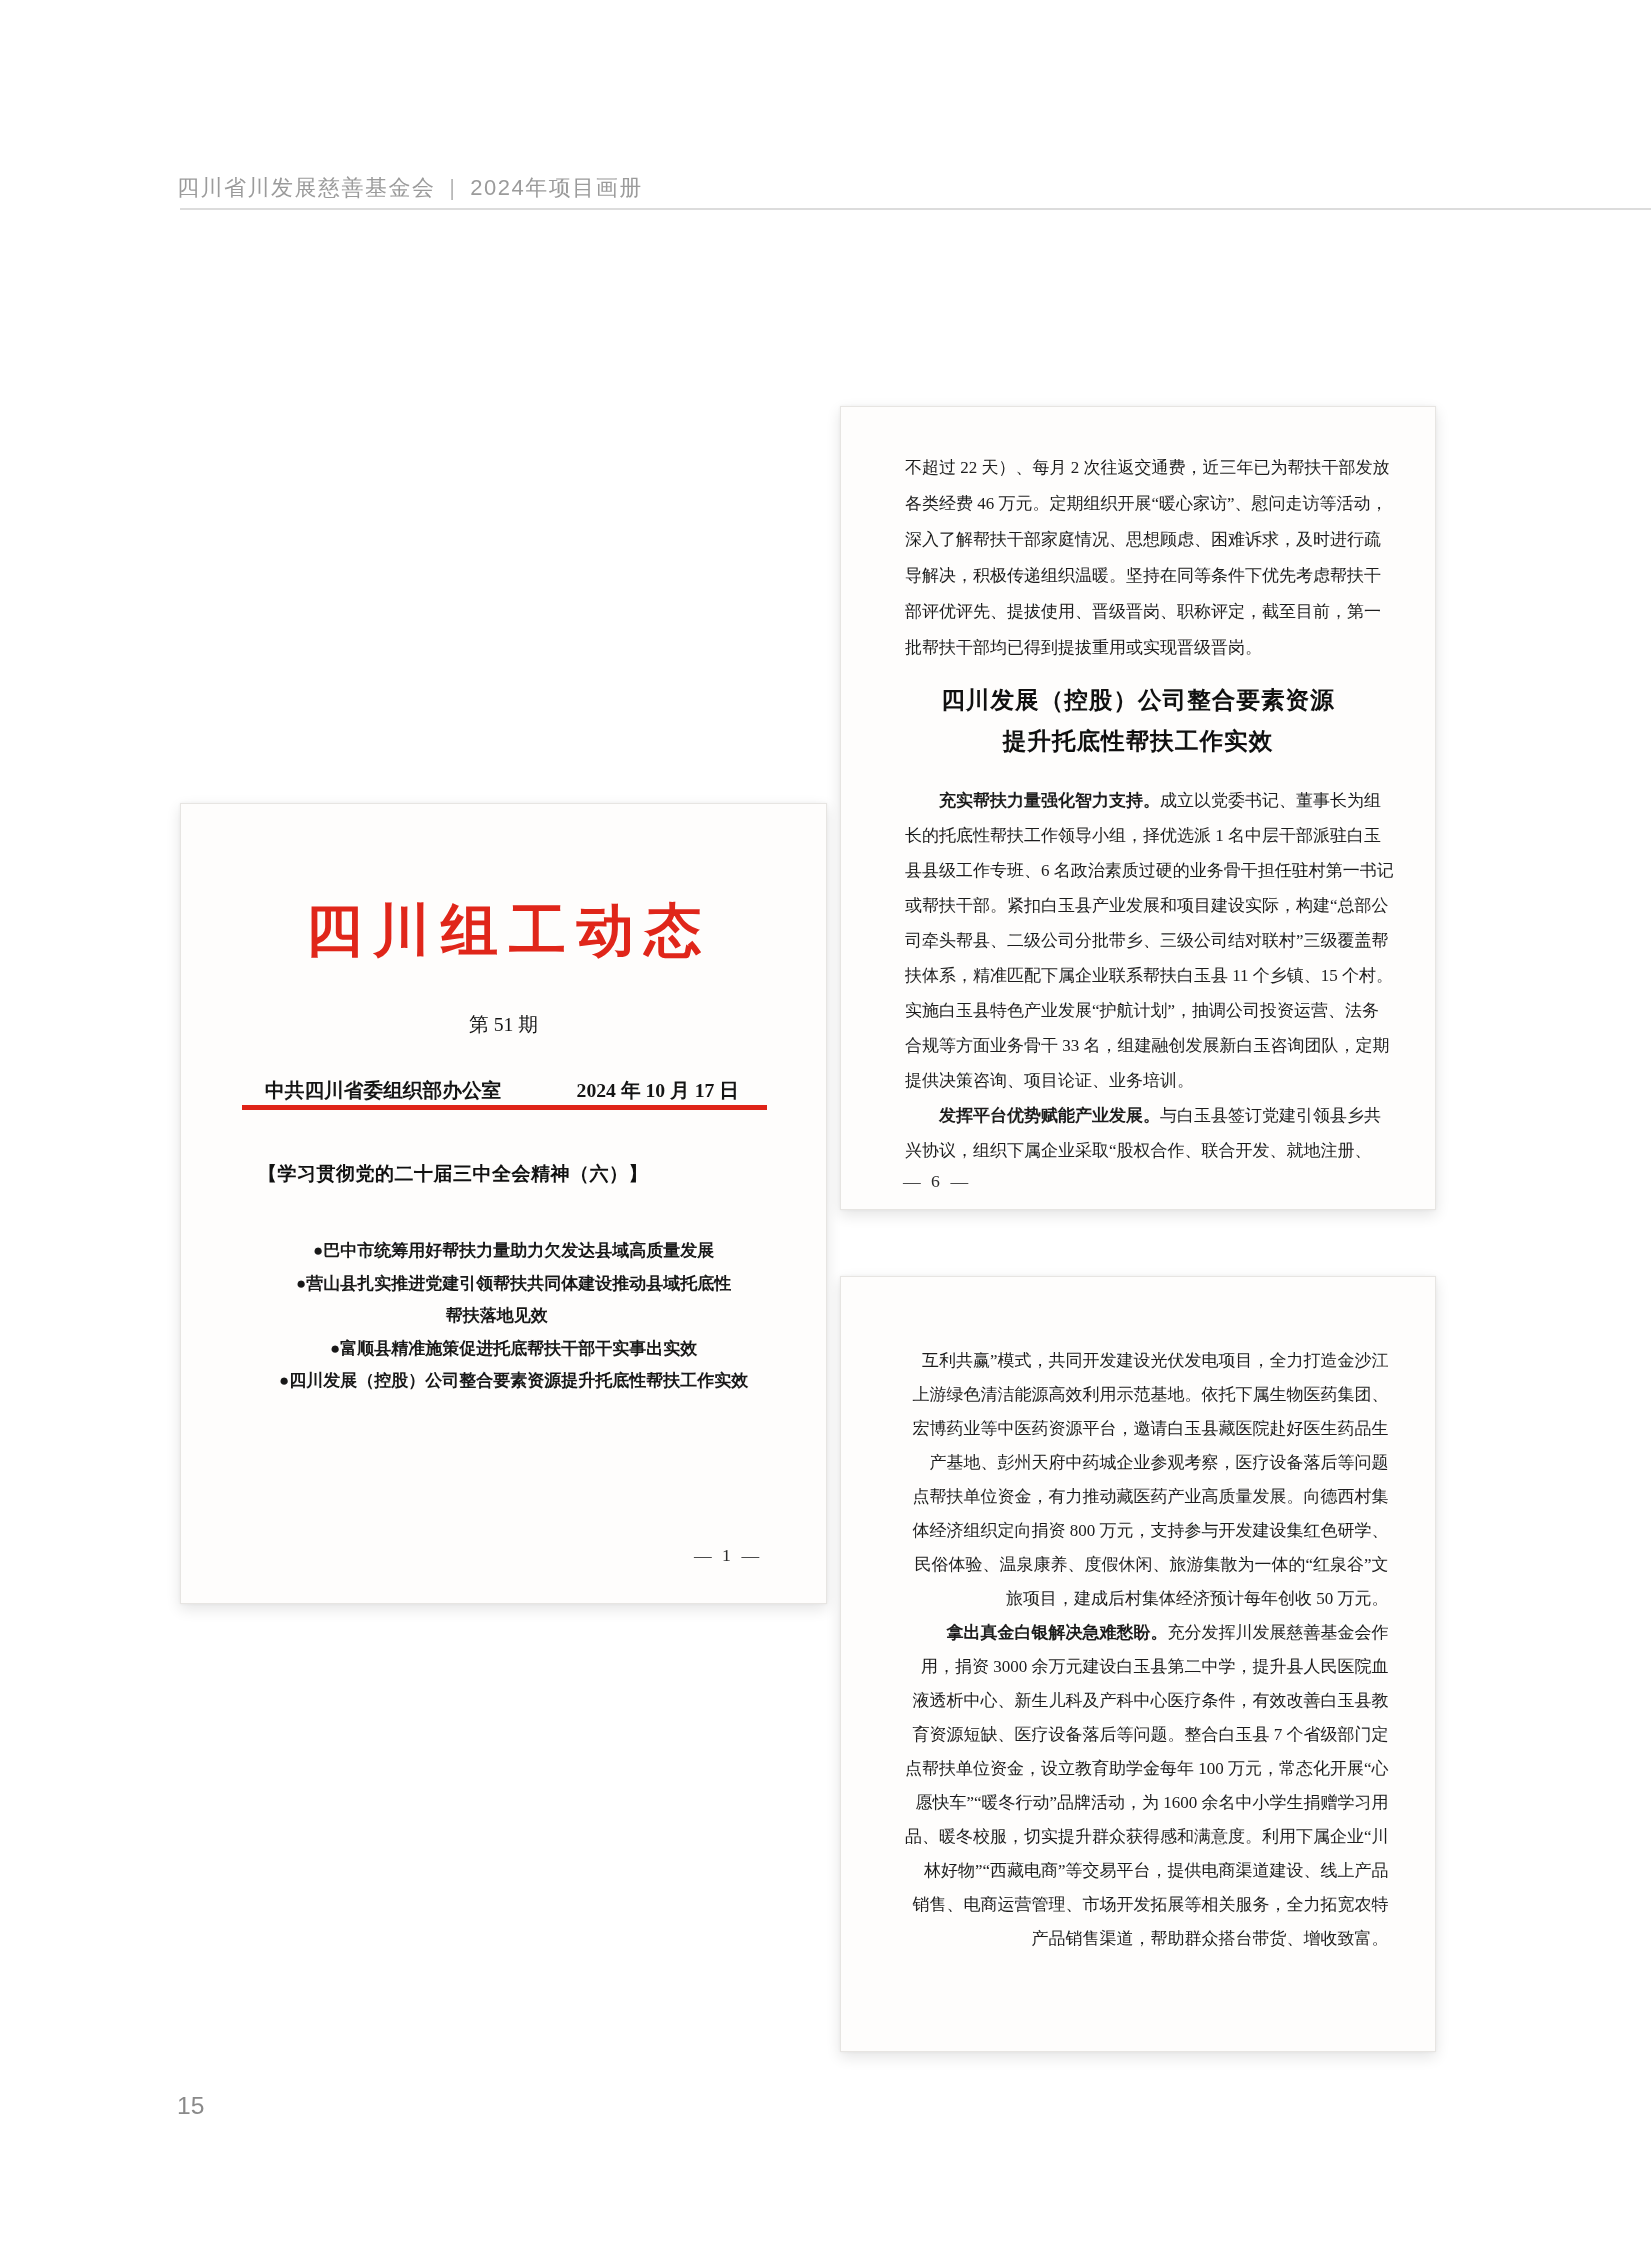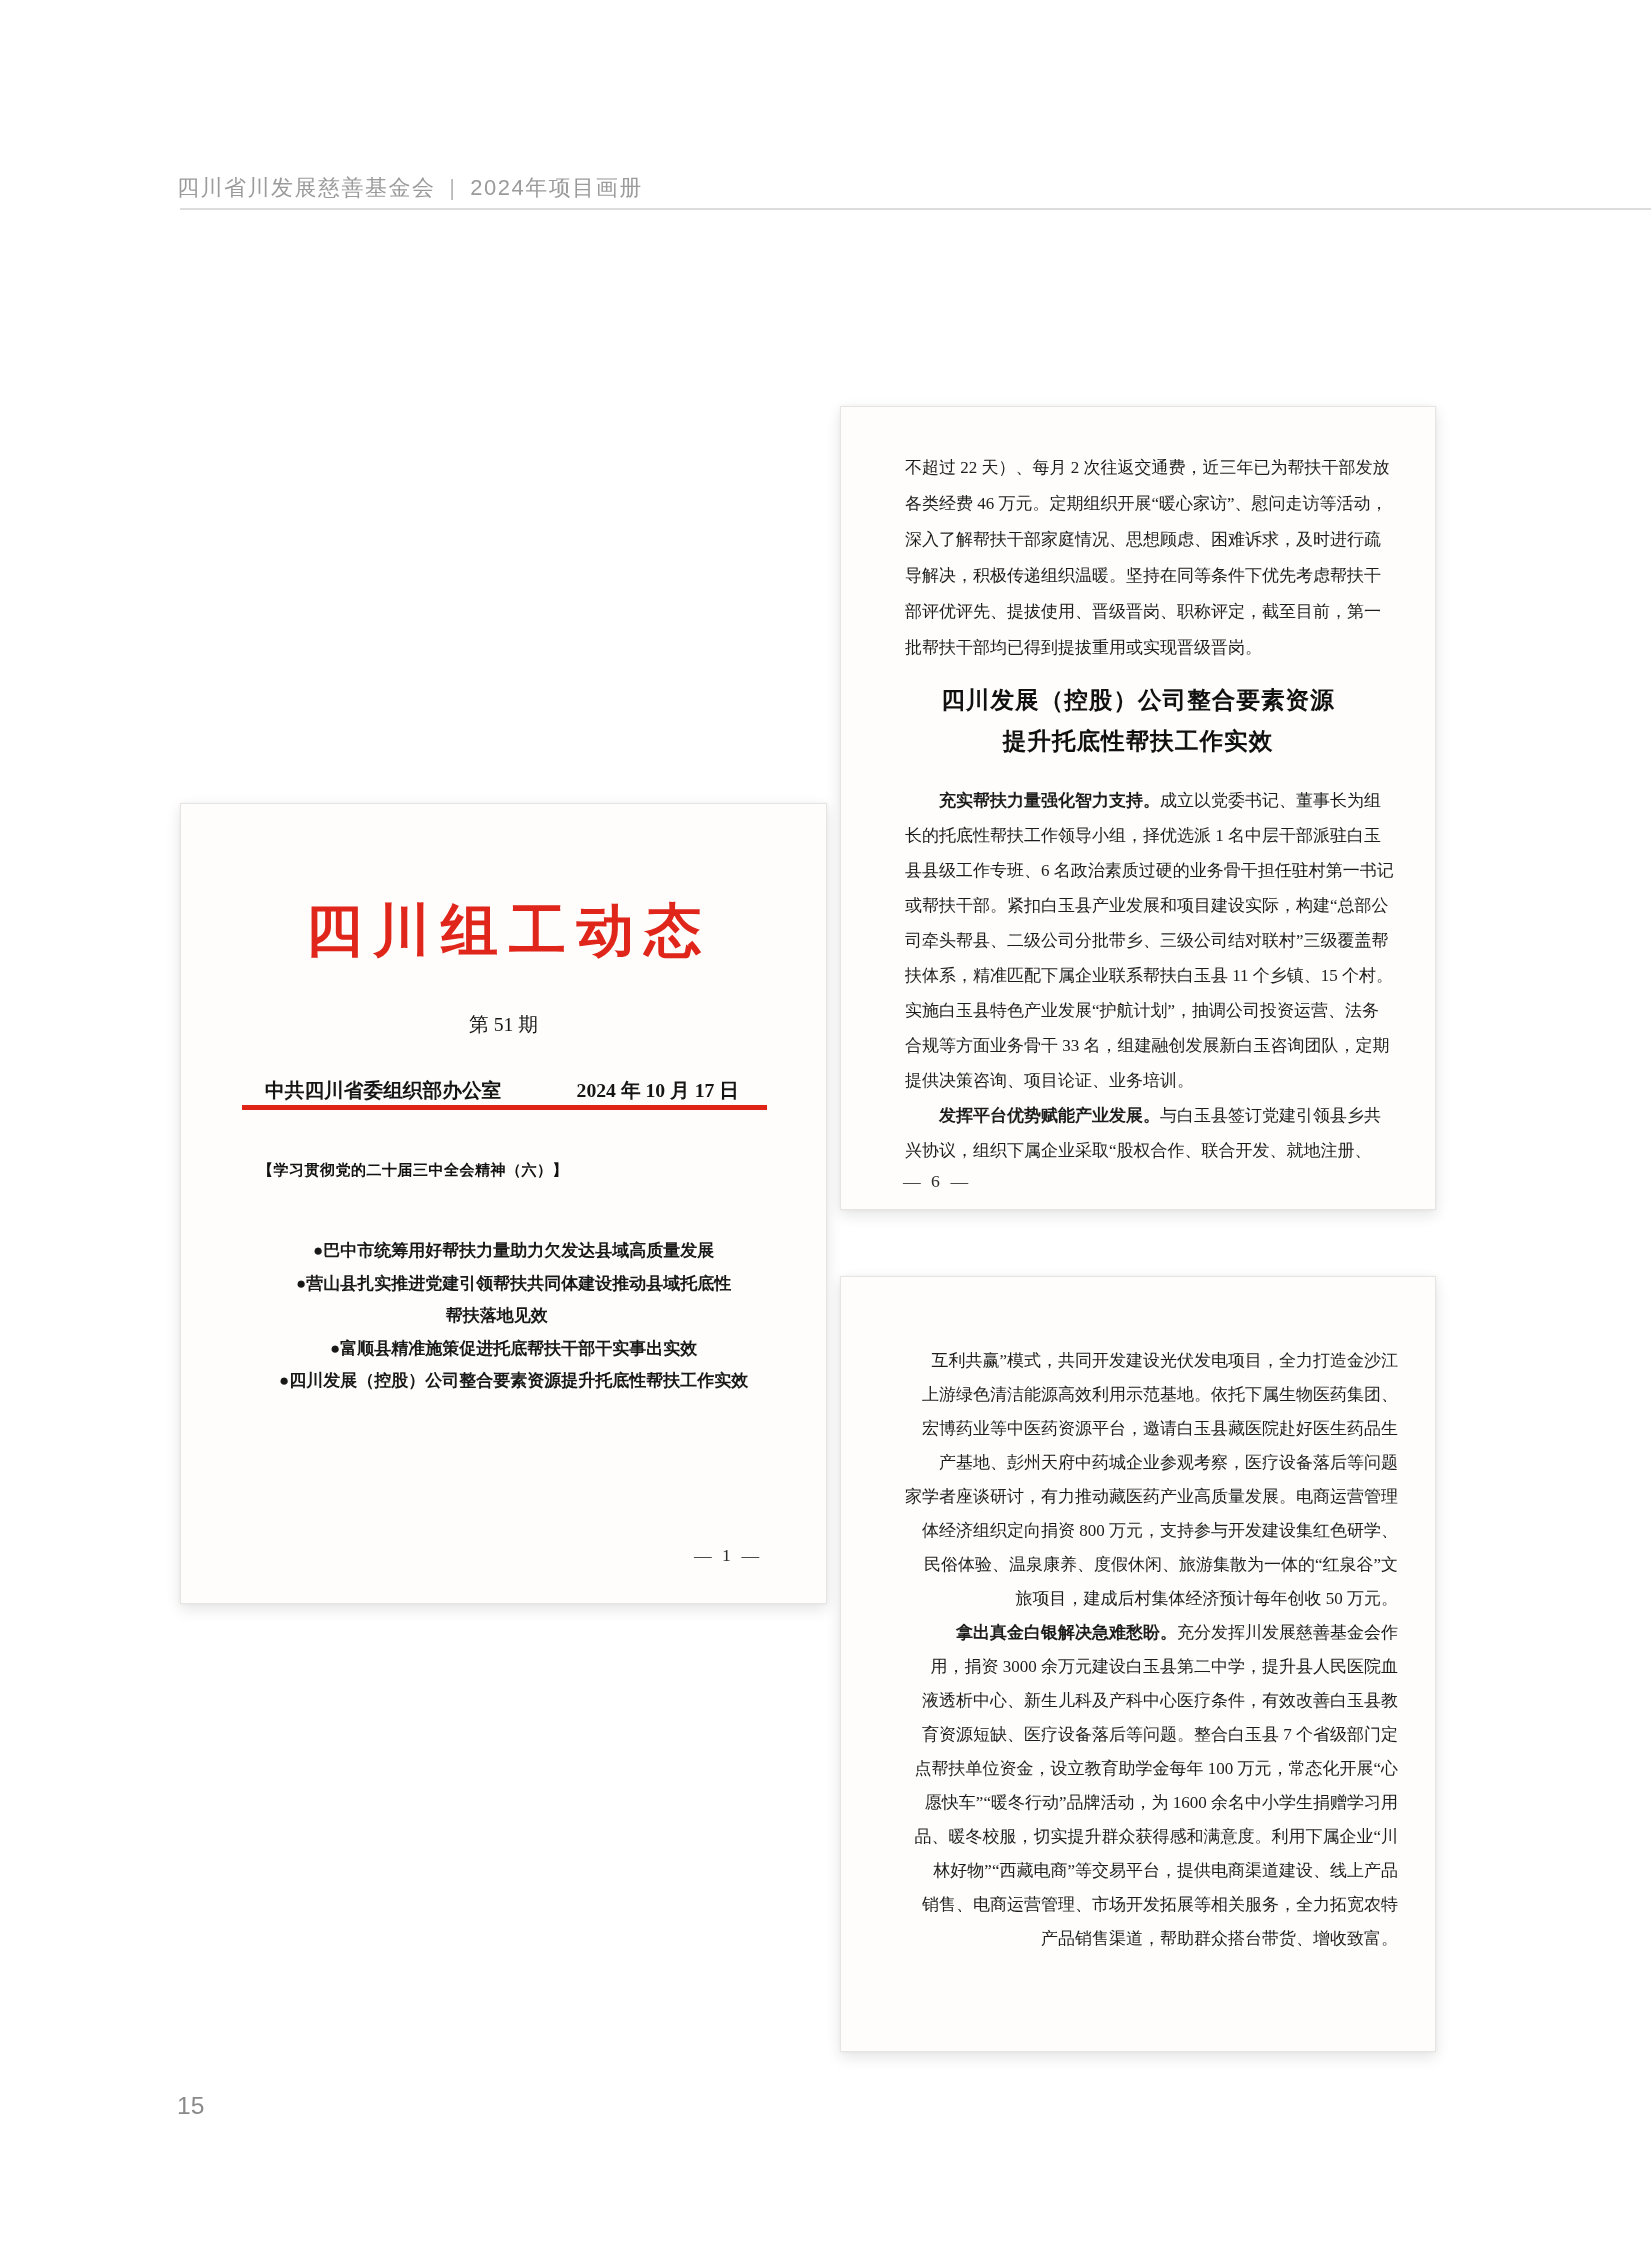--- a/index.html
+++ b/index.html
@@ -35,7 +35,7 @@
               justify-content:space-between;font-size:19.7px;font-weight:bold;color:#141414;white-space:nowrap;}
   .red-rule{position:absolute;top:301px;left:61px;width:525px;height:4.9px;background:#df2317;}
   .sec-title{position:absolute;top:357px;left:77px;font-family:"Liberation Sans","DejaVu Sans",sans-serif;
-             font-size:15px;font-weight:bold;color:#111;letter-spacing:0.5px;white-space:nowrap;}
+             font-size:19px;font-weight:bold;color:#111;letter-spacing:0.5px;white-space:nowrap;}
   .bullets{position:absolute;top:435px;left:64px;text-align:center;}
   .bline{height:32.5px;font-size:17px;font-weight:600;white-space:nowrap;color:#181818;}
   .pmark1{position:absolute;top:741px;left:513px;font-size:17.7px;letter-spacing:3px;color:#2a2a2a;}

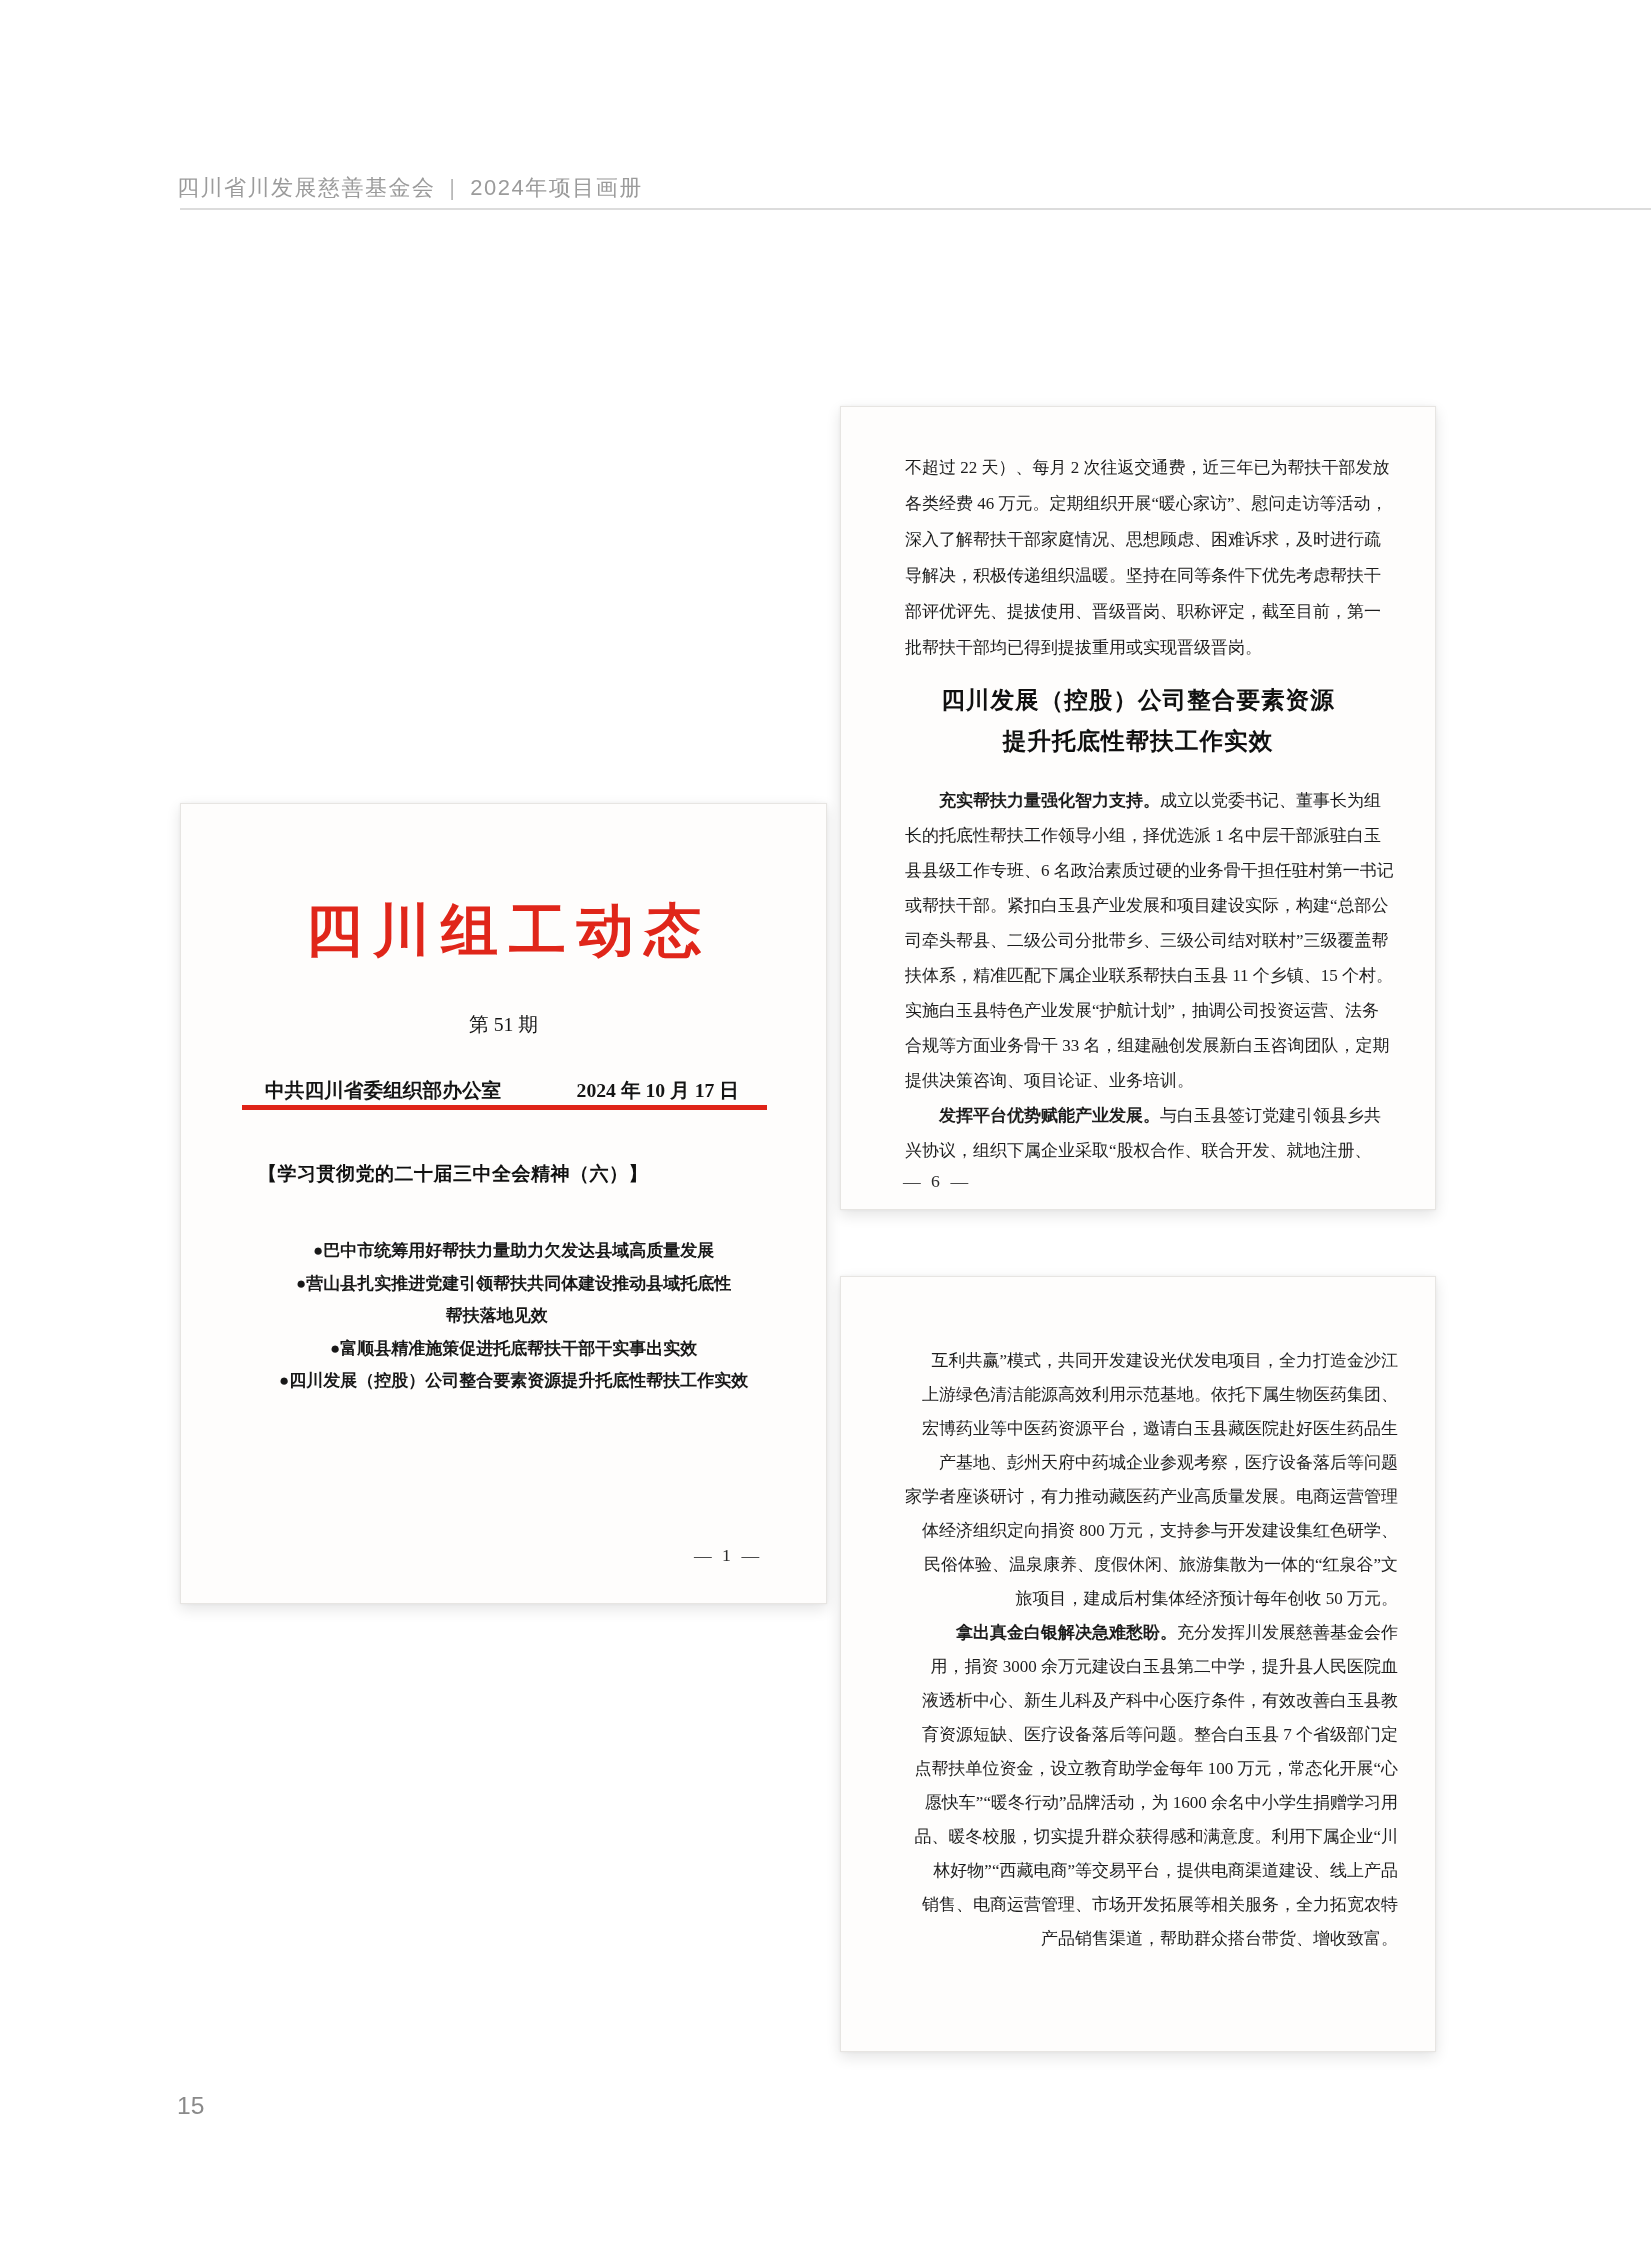--- a/index.html
+++ b/index.html
@@ -120,7 +120,7 @@
         <div class="tline"><span class="lead"></span><span>上游绿色清洁能源高效利用示范基地。依托下属生物医药集团、</span></div>
         <div class="tline"><span class="lead"></span><span>宏博药业等中医药资源平台，邀请白玉县藏医院赴好医生药品生</span></div>
         <div class="tline"><span class="lead"></span><span>产基地、彭州天府中药城企业参观考察，医疗设备落后等问题</span></div>
-        <div class="tline"><span class="lead"></span><span>家学者座谈研讨，有力推动藏医药产业高质量发展。电商运营管理</span></div>
+        <div class="tline"><span class="lead"></span><span>点帮扶单位资金，有力推动藏医药产业高质量发展。向德西村集</span></div>
         <div class="tline"><span class="lead"></span><span>体经济组织定向捐资 800 万元，支持参与开发建设集红色研学、</span></div>
         <div class="tline"><span class="lead"></span><span>民俗体验、温泉康养、度假休闲、旅游集散为一体的“红泉谷”文</span></div>
         <div class="tline"><span class="lead"></span><span>旅项目，建成后村集体经济预计每年创收 50 万元。</span></div>

